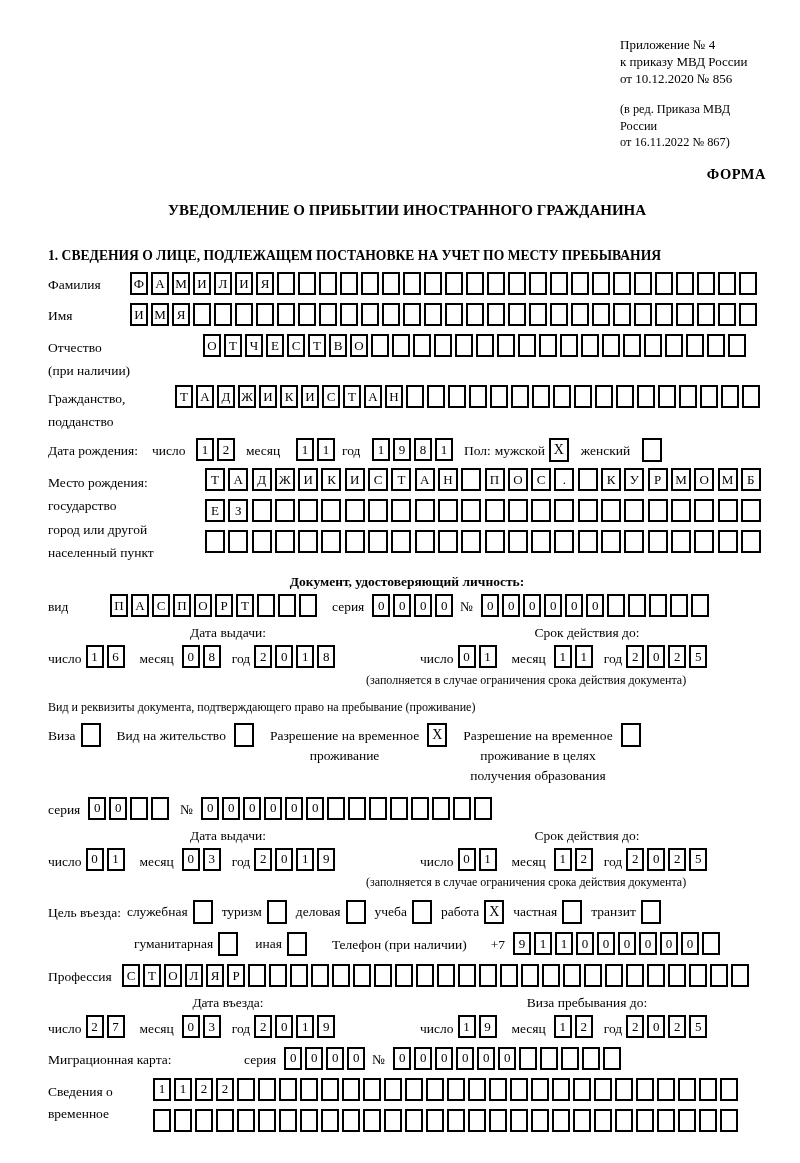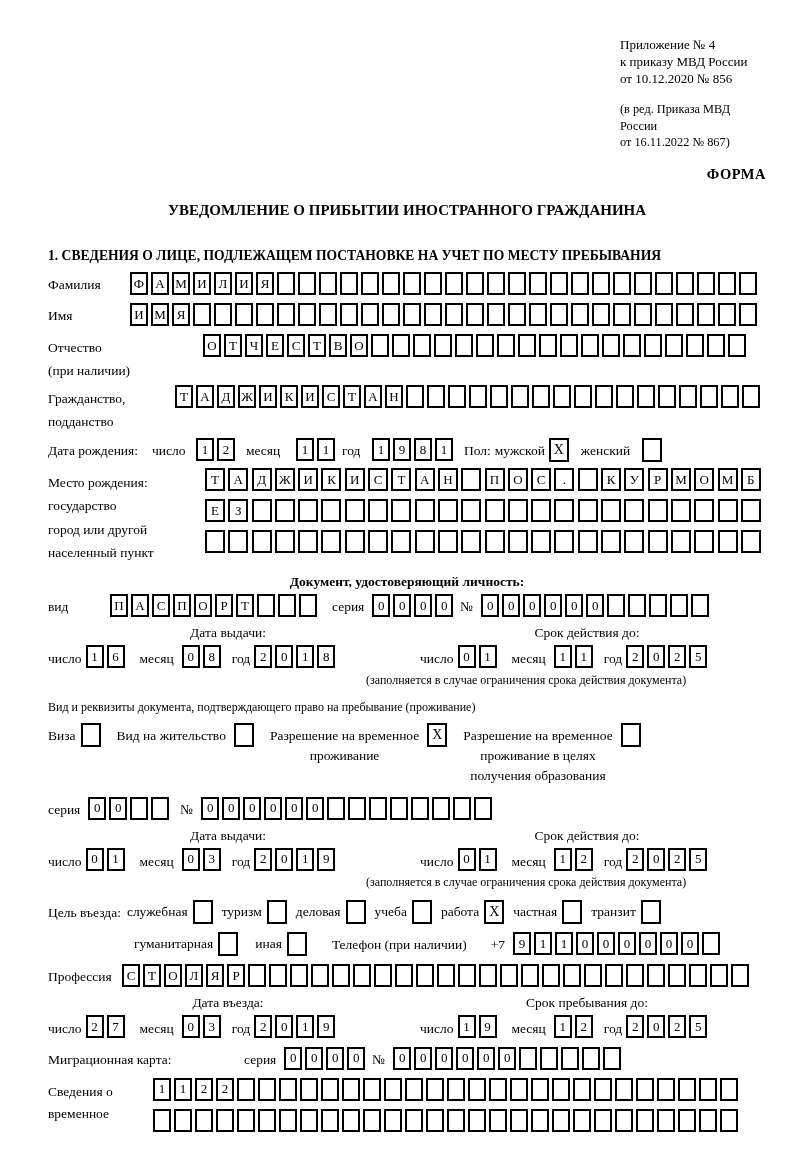--- a/index.html
+++ b/index.html
@@ -631,7 +631,7 @@
 
   <div class="hdr2">
     <div class="c1">Дата въезда:</div>
-    <div class="c2">Срок пребывания до:</div>
+    <div class="c2">Виза пребывания до:</div>
   </div>
   <div class="dates2">
     <div class="dategrp left">

